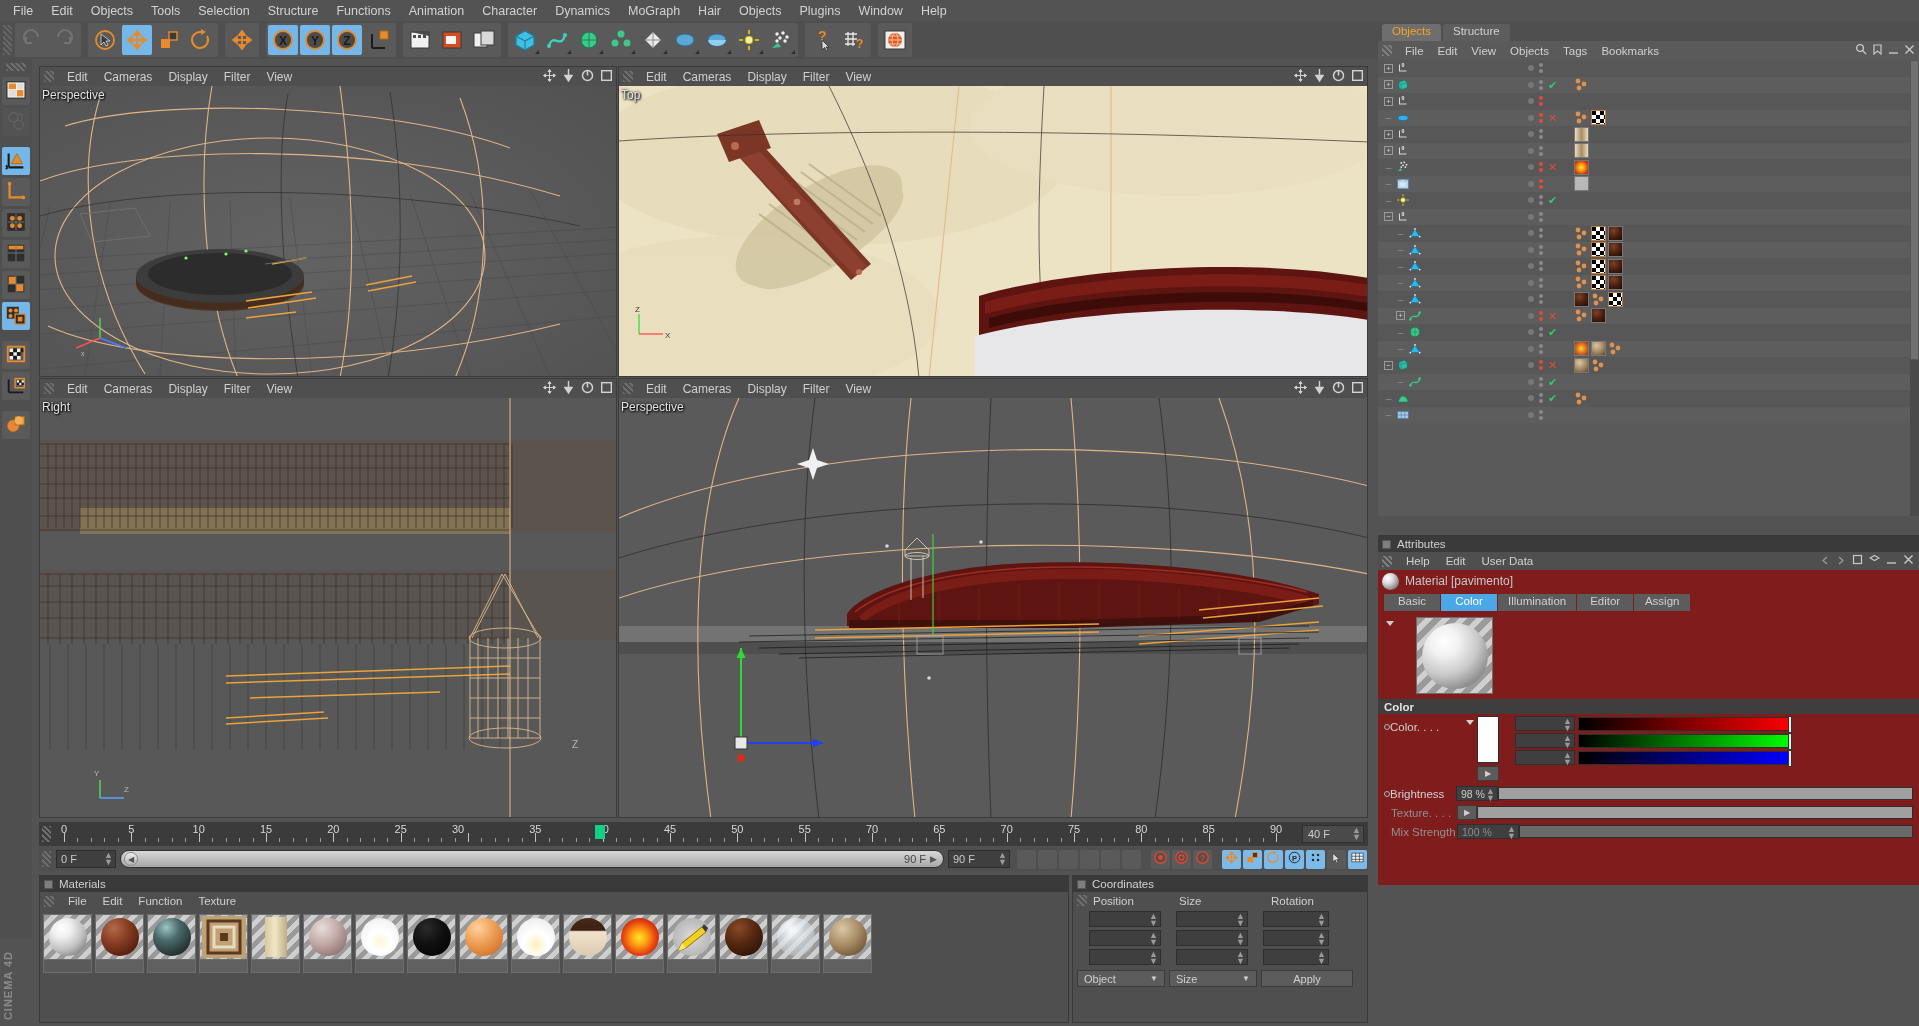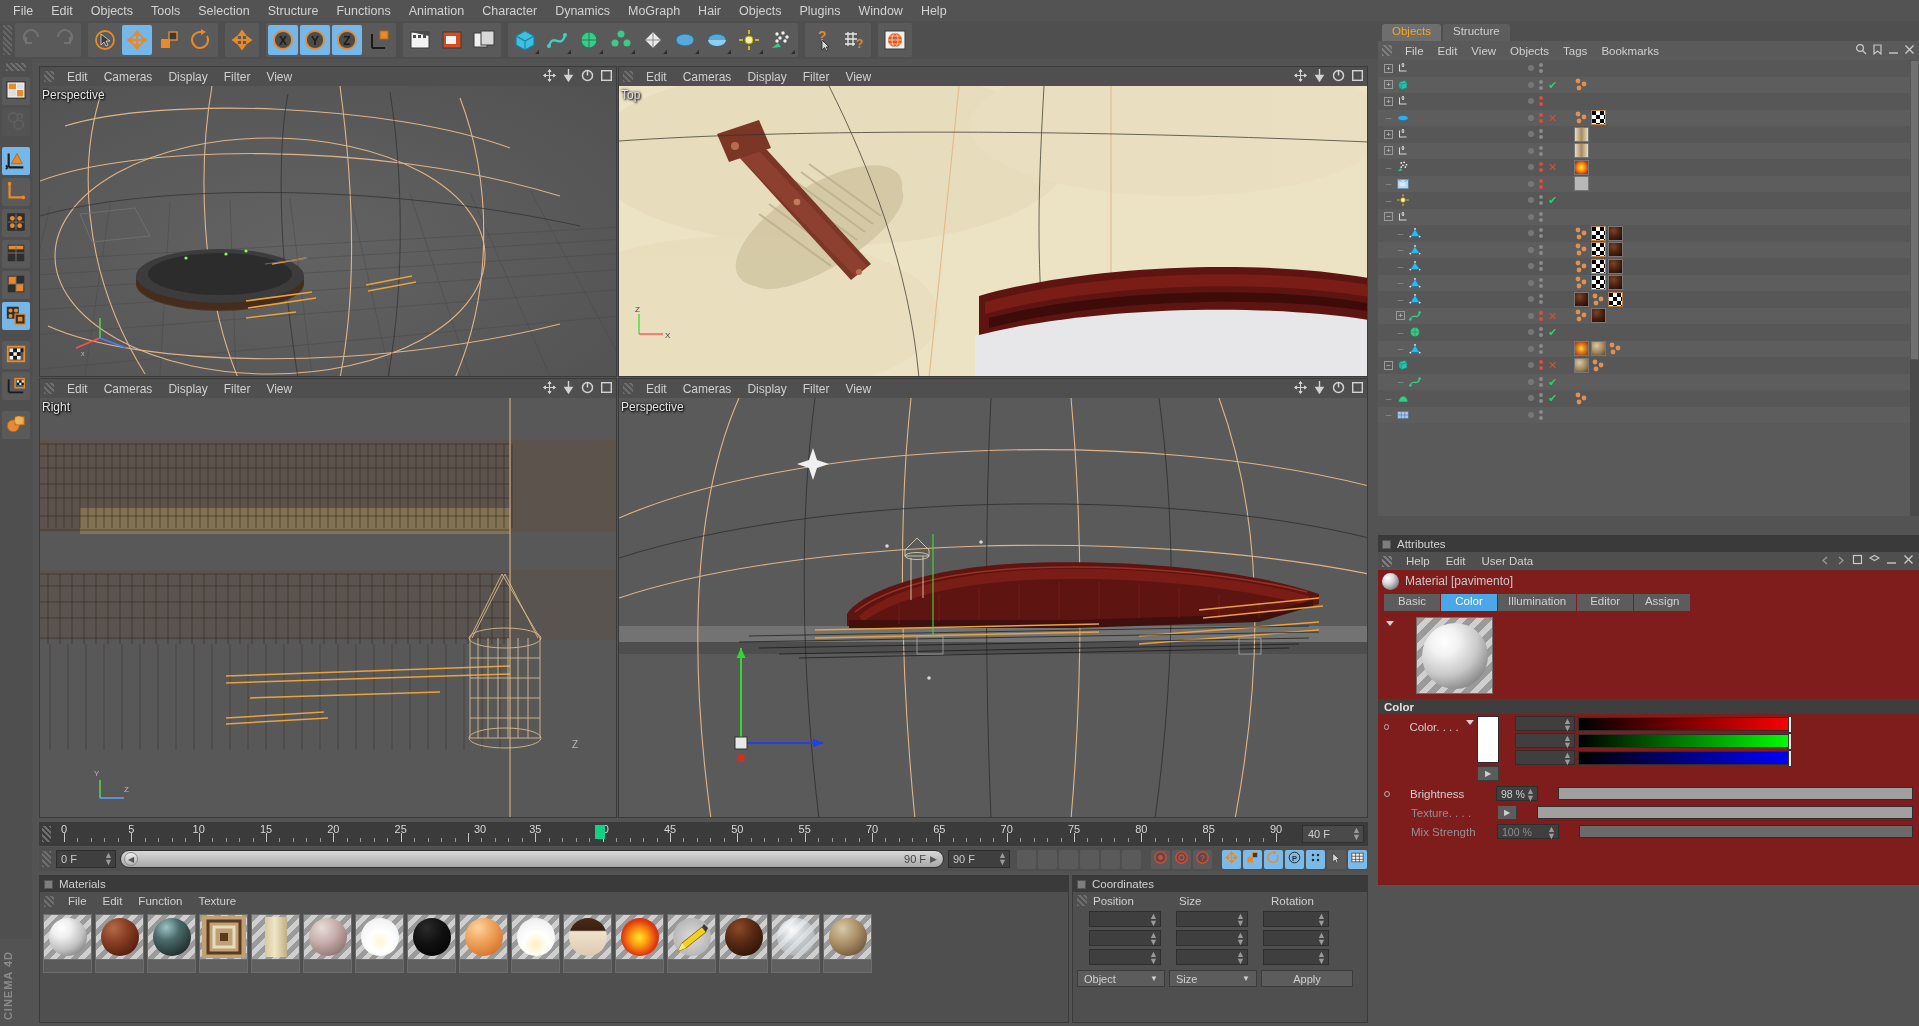--- a/index.html
+++ b/index.html
@@ -192,7 +192,7 @@
      background: radial-gradient(circle at 34% 28%, #ffffff 0%, #f2f2f2 22%, #c9c9c9 52%, #8f8f8f 76%, #6a6a6a 100%); }
   .secthdr { height:15px; background:#3e3e3e; color:#e2e2e2; font-size:11.5px; font-weight:bold;
      display:flex; align-items:center; padding-left:6px; margin-top:5px;}
-  .prow { display:flex; align-items:center; height:19px; padding-left:6px; gap:20px; }
+  .prow { display:flex; align-items:center; height:19px; padding-left:6px; gap:0; }
   .pcirc { width:6px;height:6px;border:1px solid #b0b0b0; border-radius:3px; }
   .plbl { width:66px; font-size:11.5px; color:#cfcfcf; }
   .plbl.dim { color:#909090; }

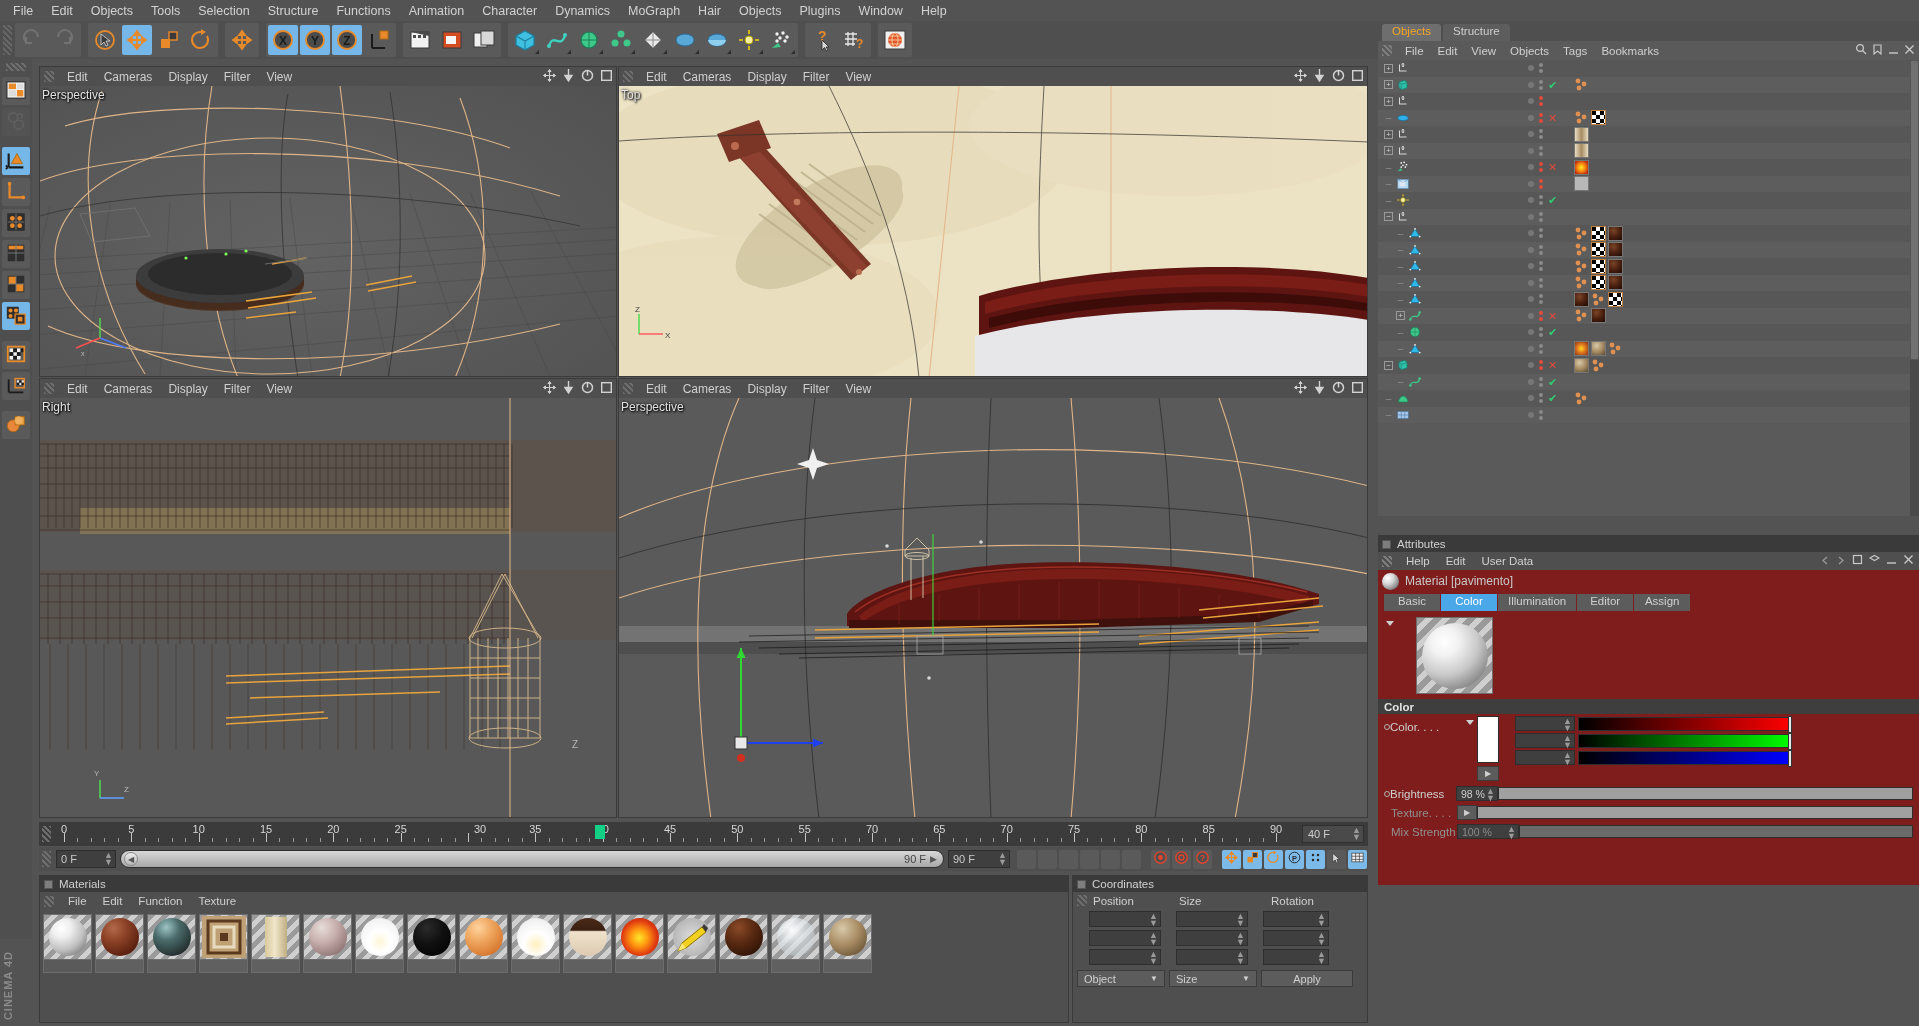--- a/index.html
+++ b/index.html
@@ -1039,7 +1039,7 @@
         <div class="tnum" style="left: 210px;">15</div>
         <div class="tnum" style="left: 277.333px;">20</div>
         <div class="tnum" style="left: 344.667px;">25</div>
-        <div class="tnum" style="left: 424px;">30</div>
+        <div class="tnum" style="left: 402px;">30</div>
         <div class="tnum" style="left: 479.333px;">35</div>
         <div class="tnum" style="left: 546.667px;">40</div>
         <div class="tnum" style="left: 614px;">45</div>

